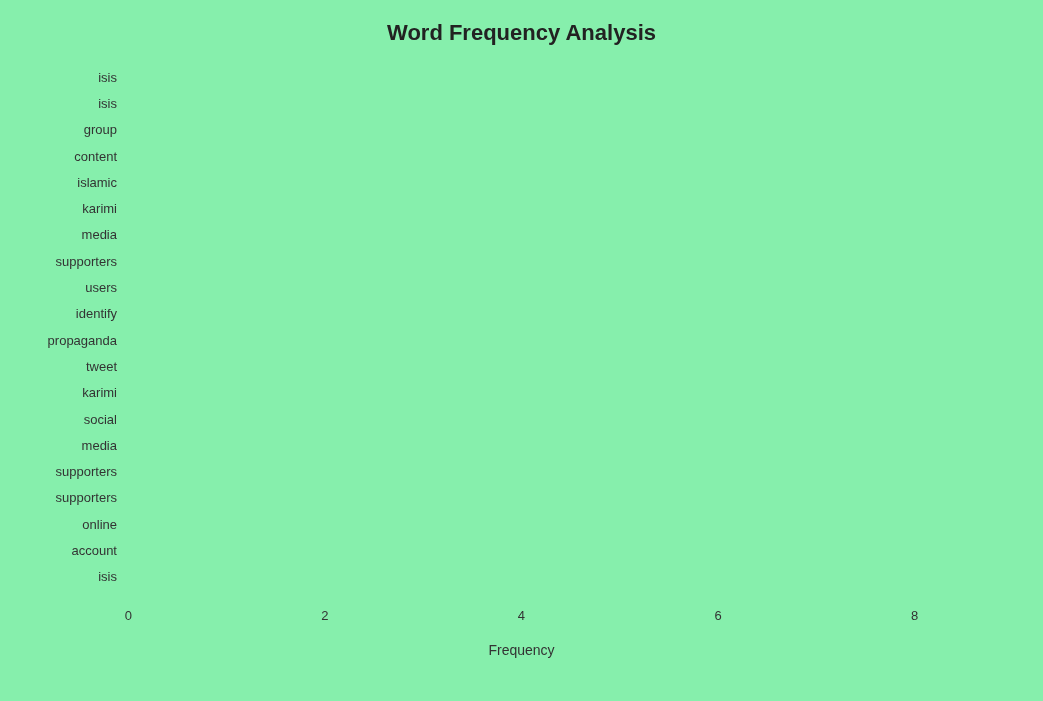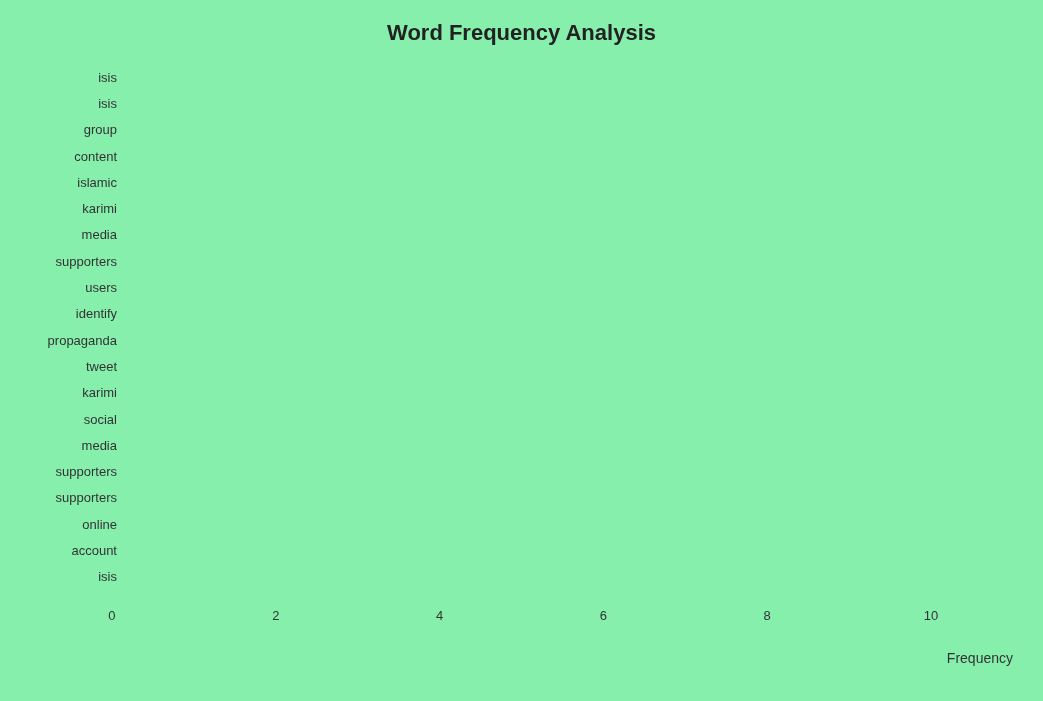--- a/index.html
+++ b/index.html
@@ -210,7 +210,6 @@
             <div class="x-label">4</div>
             <div class="x-label">6</div>
             <div class="x-label">8</div>
-            <div class="x-label">10</div>
           </div>
       </div>
     </div>

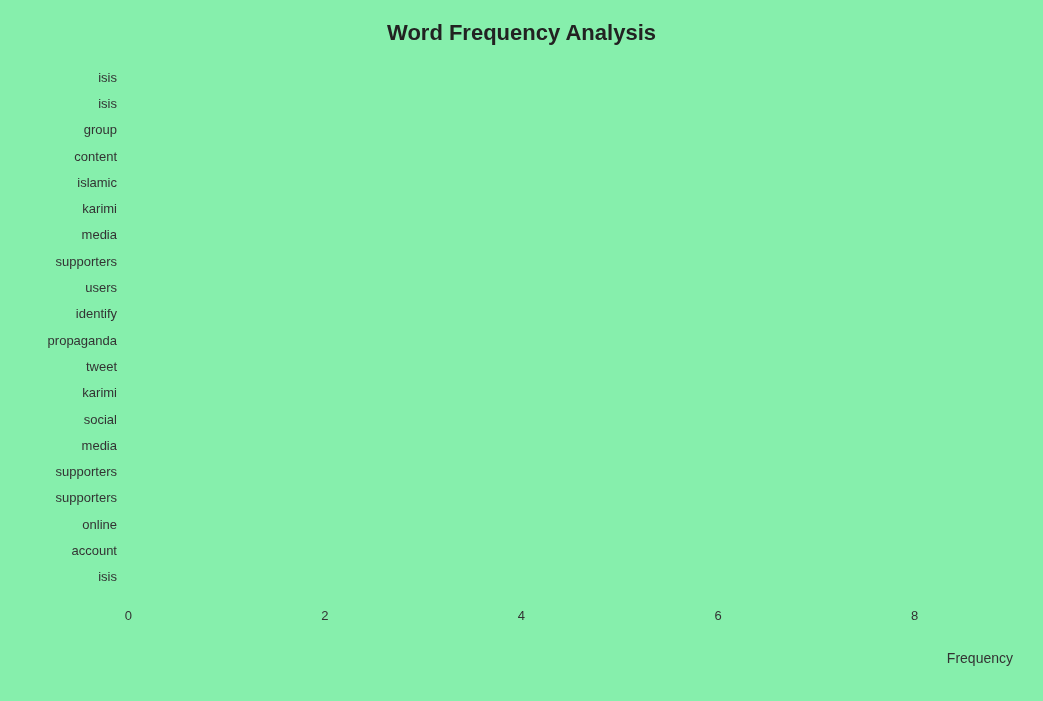--- a/index.html
+++ b/index.html
@@ -91,10 +91,10 @@
       padding-top: 6px;
     }
     .chart-footer {
-      text-align: right;
+      text-align: center;
       font-size: 14px;
       color: #333;
-      margin-top: 20px;
+      margin-top: 12px;
     }
   </style>
 </head>

